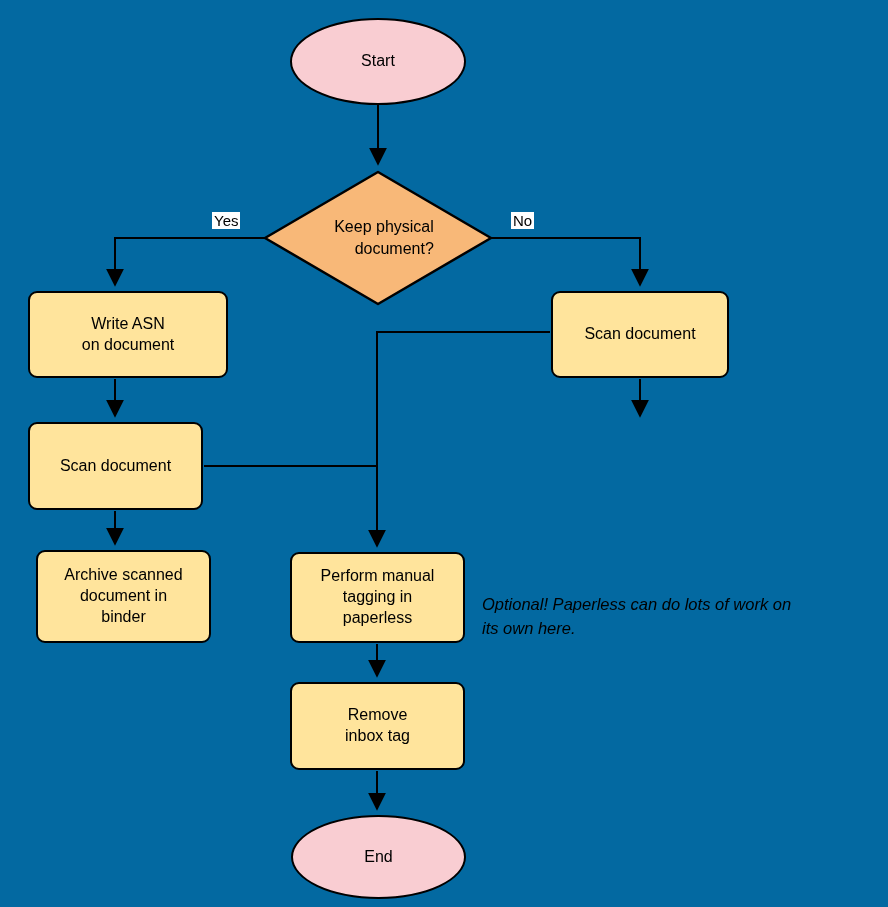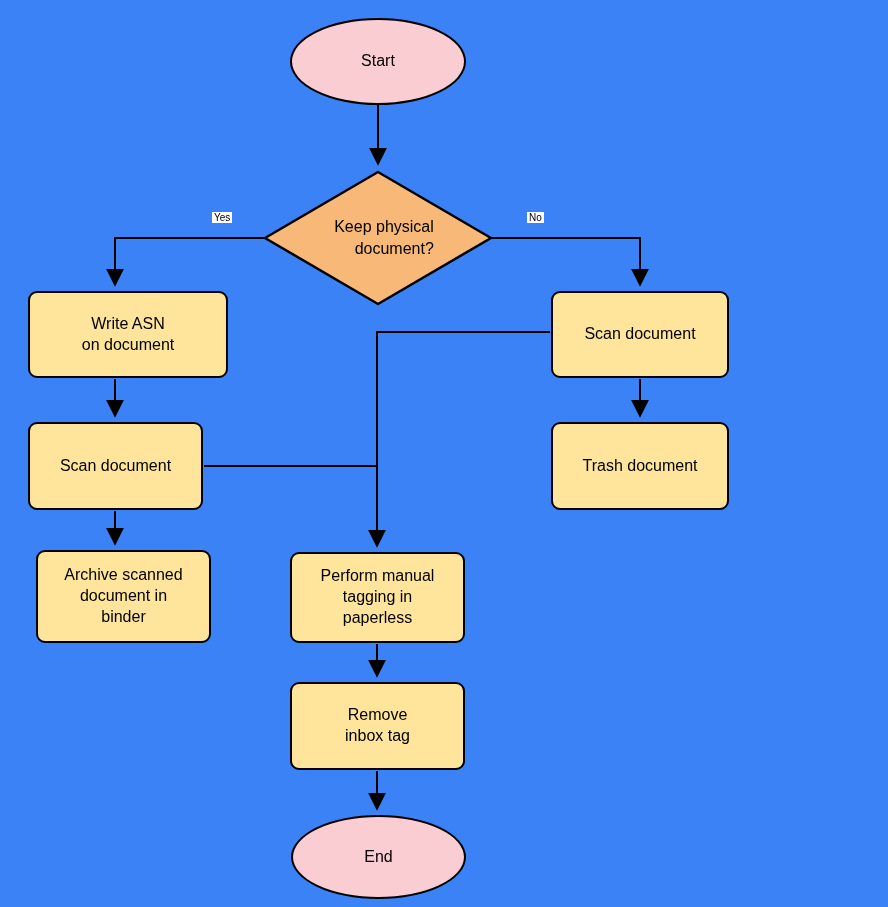--- a/index.html
+++ b/index.html
@@ -12,7 +12,7 @@
     position: relative;
     width: 888px;
     height: 907px;
-    background: #3b82f6;
+    background: #0369a1;
     overflow: hidden;
     border-bottom: 1px solid #e3e3e3;
   }

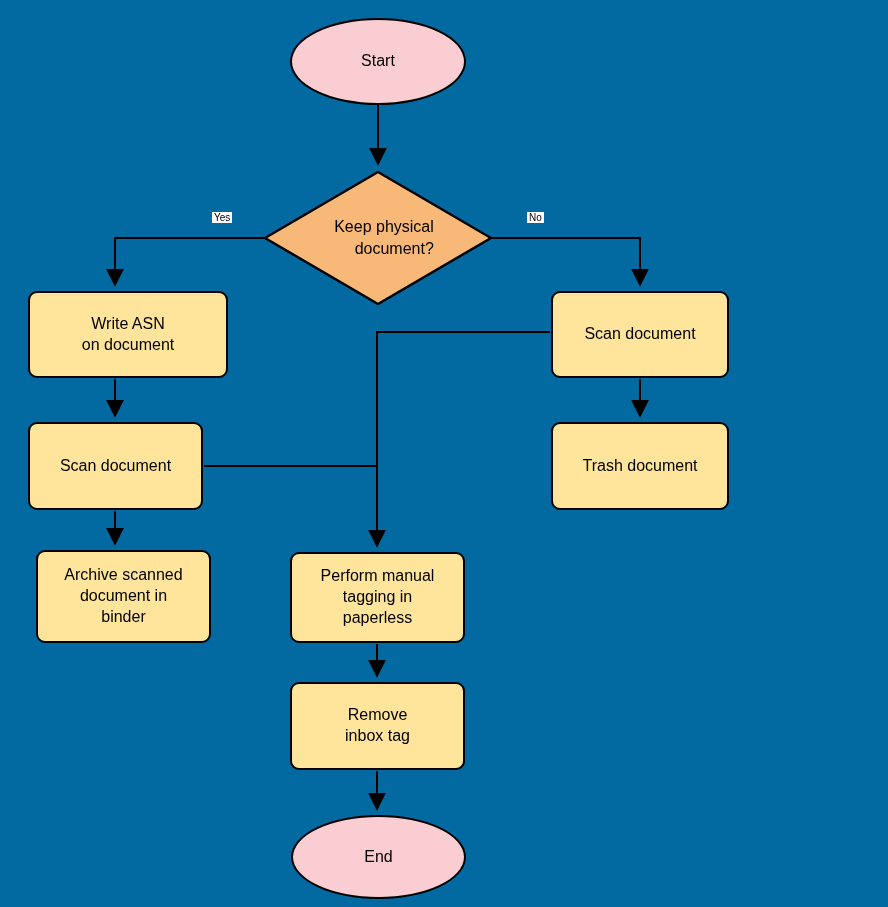--- a/index.html
+++ b/index.html
@@ -74,7 +74,7 @@
   }
   .edge-label {
     position: absolute;
-    font-size: 10px;
+    font-size: 15px;
     color: #000;
     background: #fff;
     padding: 0 2px;

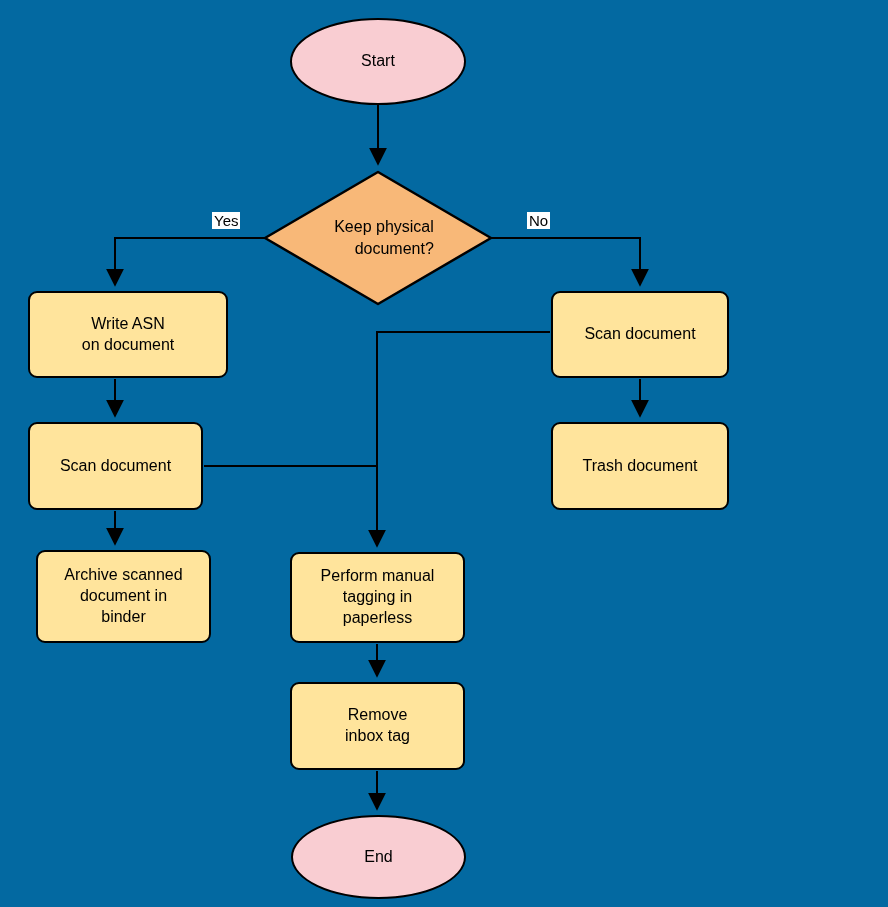--- a/index.html
+++ b/index.html
@@ -103,7 +103,7 @@
   .n-remove-inbox { left: 290px; top: 682px; width: 175px; height: 88px; }
   .n-end          { left: 291px; top: 815px; width: 175px; height: 84px; }
   .l-yes { left: 212px; top: 212px; }
-  .l-no  { left: 511px; top: 212px; margin-left: 16px; }
+  .l-no  { left: 511px; top: 212px; }
 </style>
 </head>
 <body>

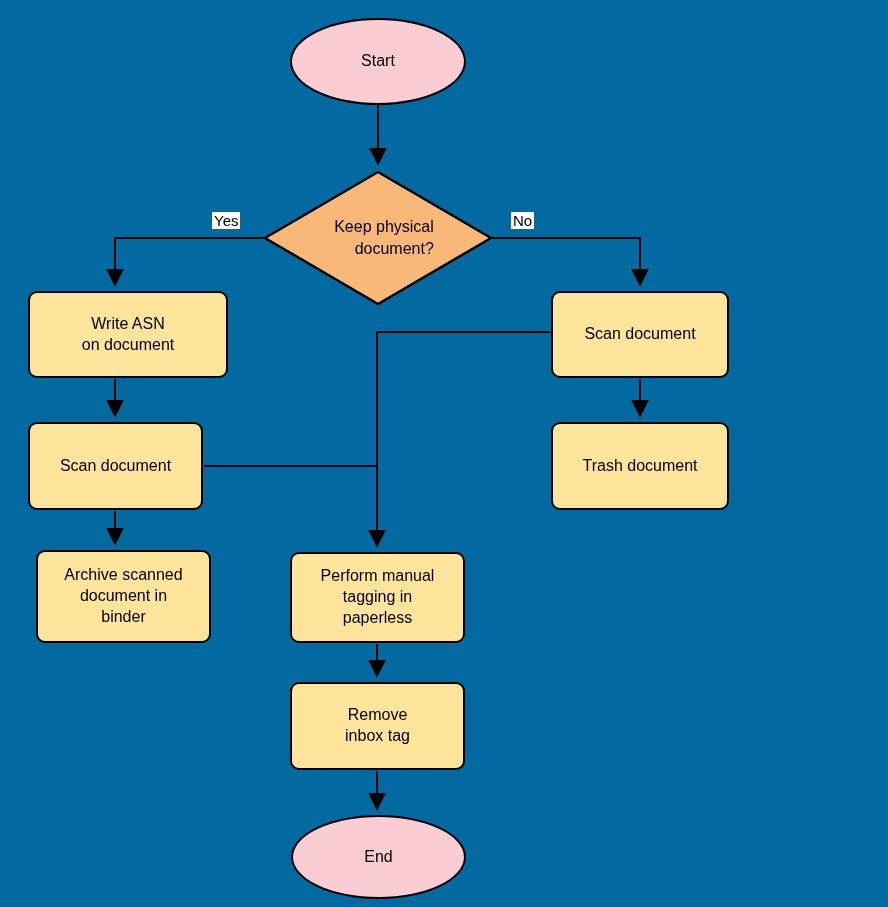--- a/index.html
+++ b/index.html
@@ -161,9 +161,6 @@
     <span class="node-label">Scan document</span>
   </div>
 
-  <div class="node process n-trash">
-    <span class="node-label">Trash document</span>
-  </div>
 
   <div class="node process n-tagging">
     <span class="node-label">Perform manual

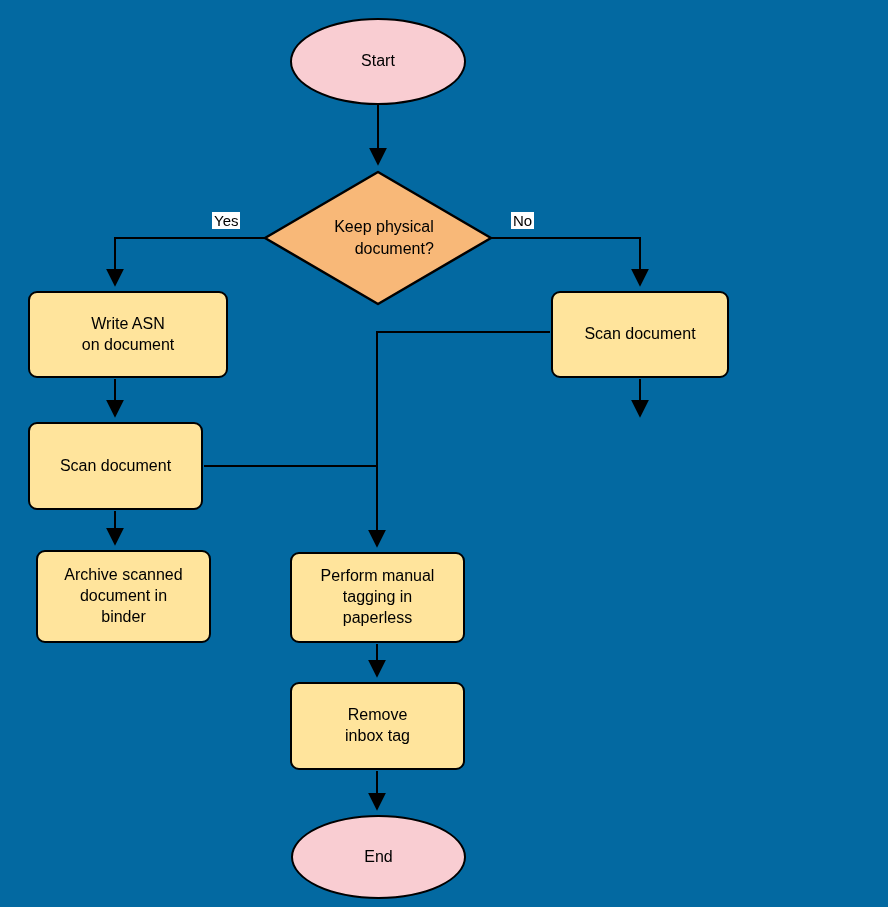--- a/index.html
+++ b/index.html
@@ -180,6 +180,8 @@
   <div class="edge-label l-yes">Yes</div>
   <div class="edge-label l-no">No</div>
 
+  <div class="annotation">Optional! Paperless can do lots of work on
+its own here.</div>
 
 </div>
 

